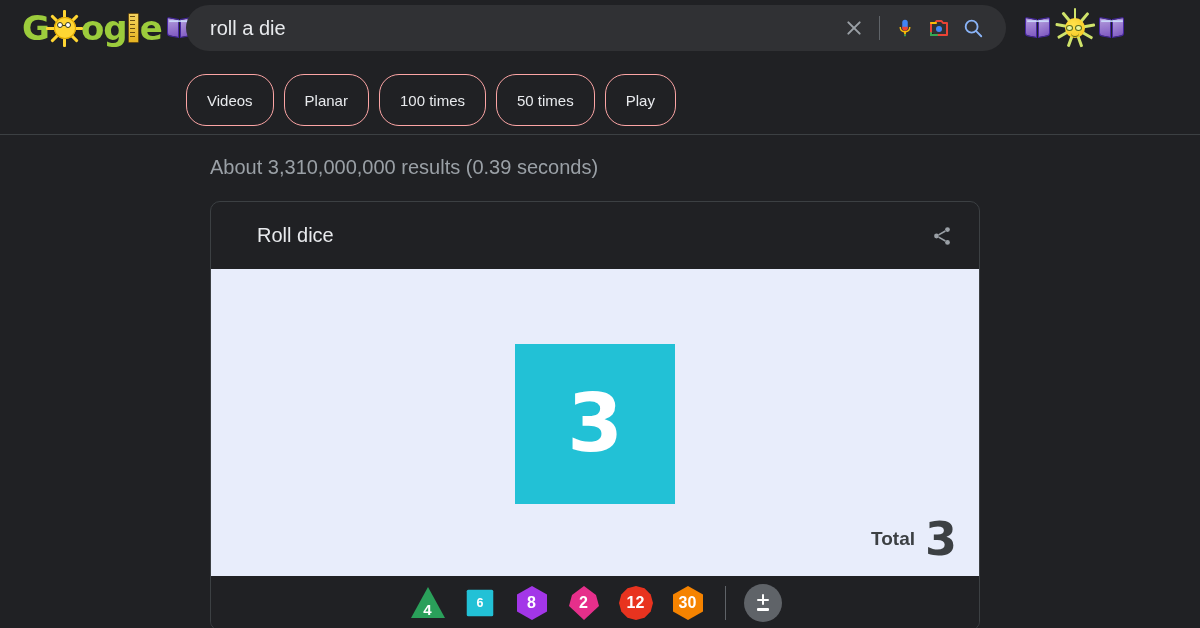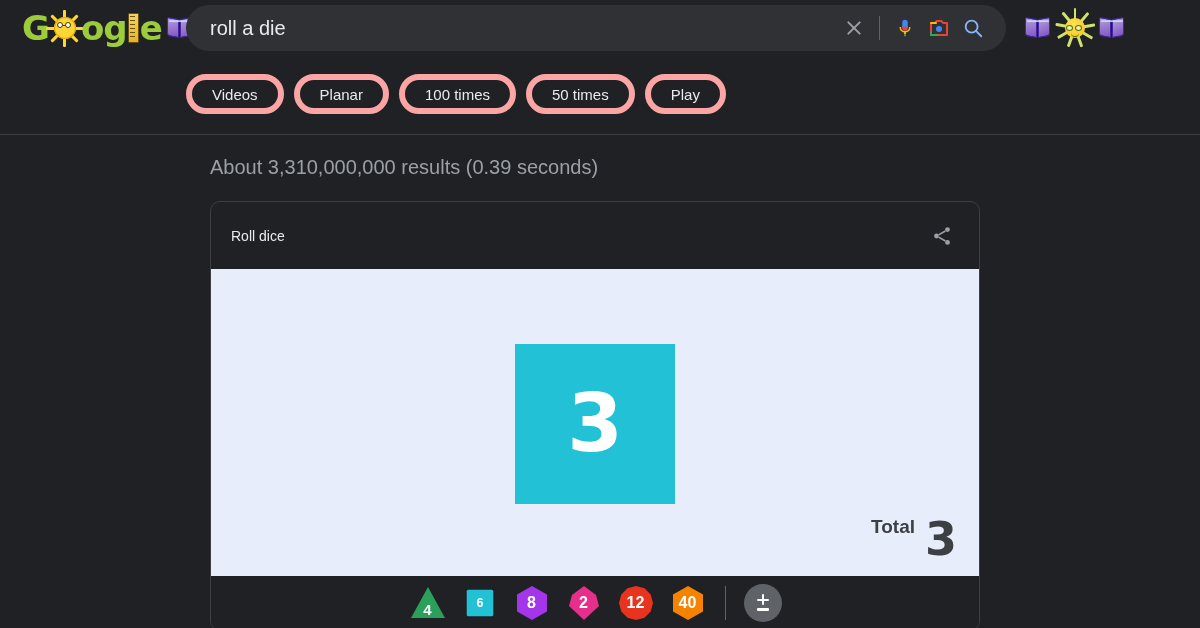--- a/index.html
+++ b/index.html
@@ -218,10 +218,10 @@
     margin-top:18px;
   }
   .chip{
-    height:40px;
+    height:52px;
     display:flex; align-items:center;
     padding:0 20px;
-    border:6px solid #fca5a5;
+    border:1px solid #fca5a5;
     border-radius:20px;
     font-size:15px;
     color:#e8eaed;

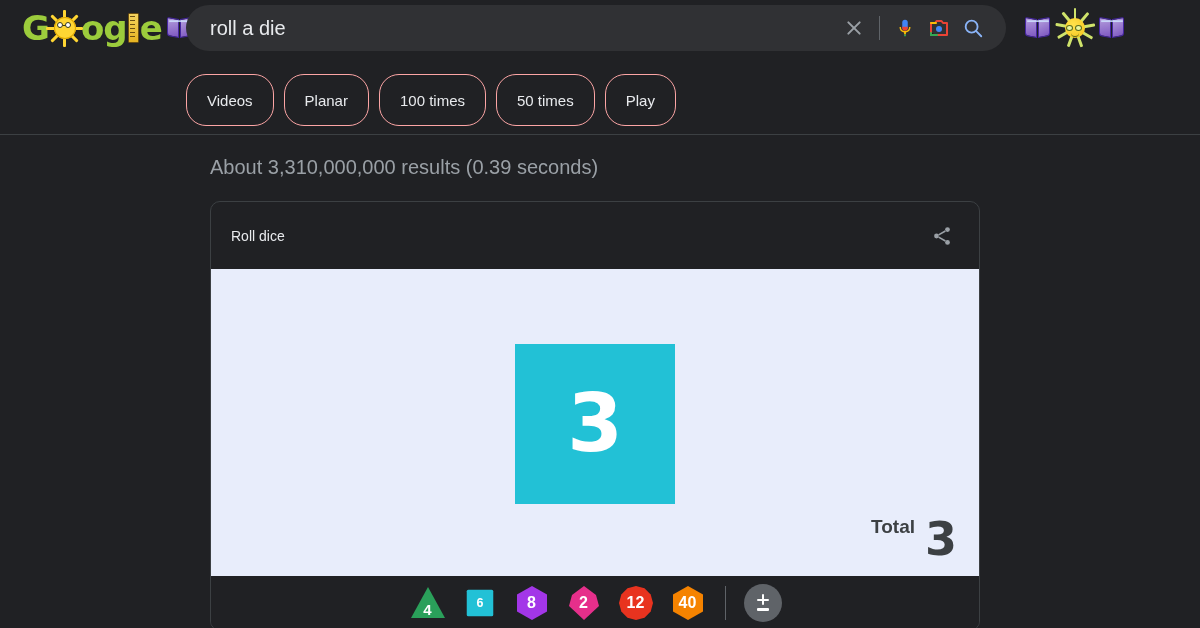--- a/index.html
+++ b/index.html
@@ -255,9 +255,10 @@
     padding:0 20px;
   }
   .card-title{
-    font-size:14px;
+    font-size:20px;
     color:#e8eaed;
     font-weight:400;
+    margin-left:26px;
   }
   .share-btn{
     width:34px; height:34px;

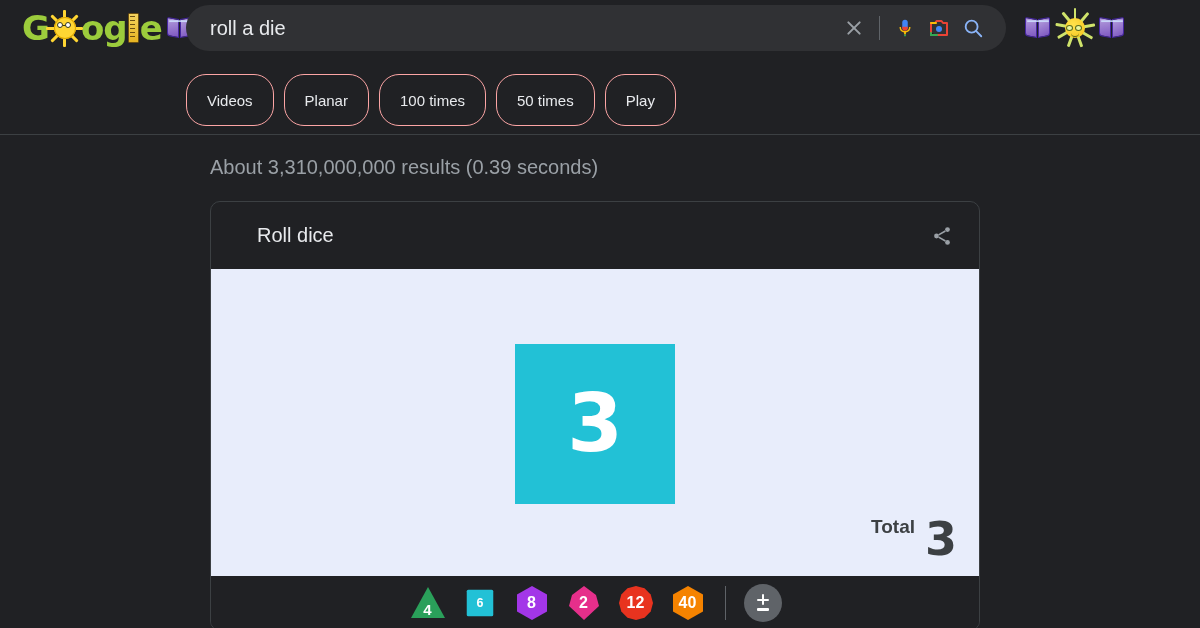--- a/index.html
+++ b/index.html
@@ -292,7 +292,7 @@
     position:absolute;
     right:22px; bottom:14px;
     display:flex;
-    align-items:flex-start;
+    align-items:center;
     gap:10px;
   }
   .total-label{

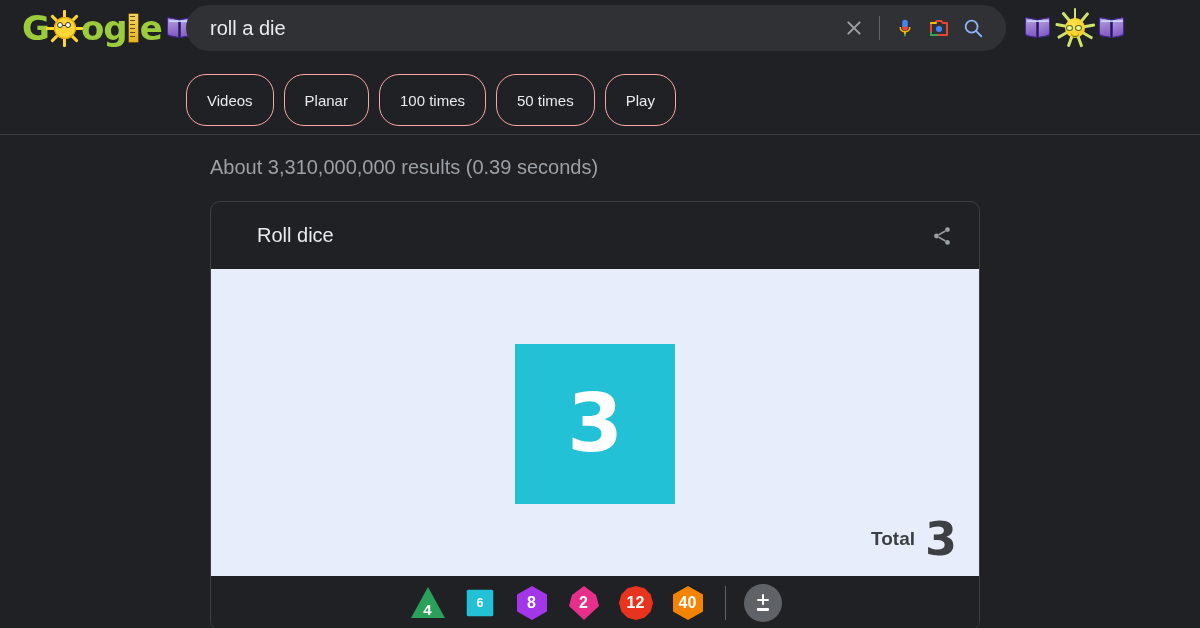--- a/index.html
+++ b/index.html
@@ -541,7 +541,7 @@
         <svg class="die-shape" viewBox="0 0 38 38">
           <polygon points="19,2 34,10.5 34,27.5 19,36 4,27.5 4,10.5" fill="#f58300"></polygon>
         </svg>
-        <span class="die-num">40</span>
+        <span class="die-num">30</span>
       </div>
 
       <div class="tb-divider"></div>

